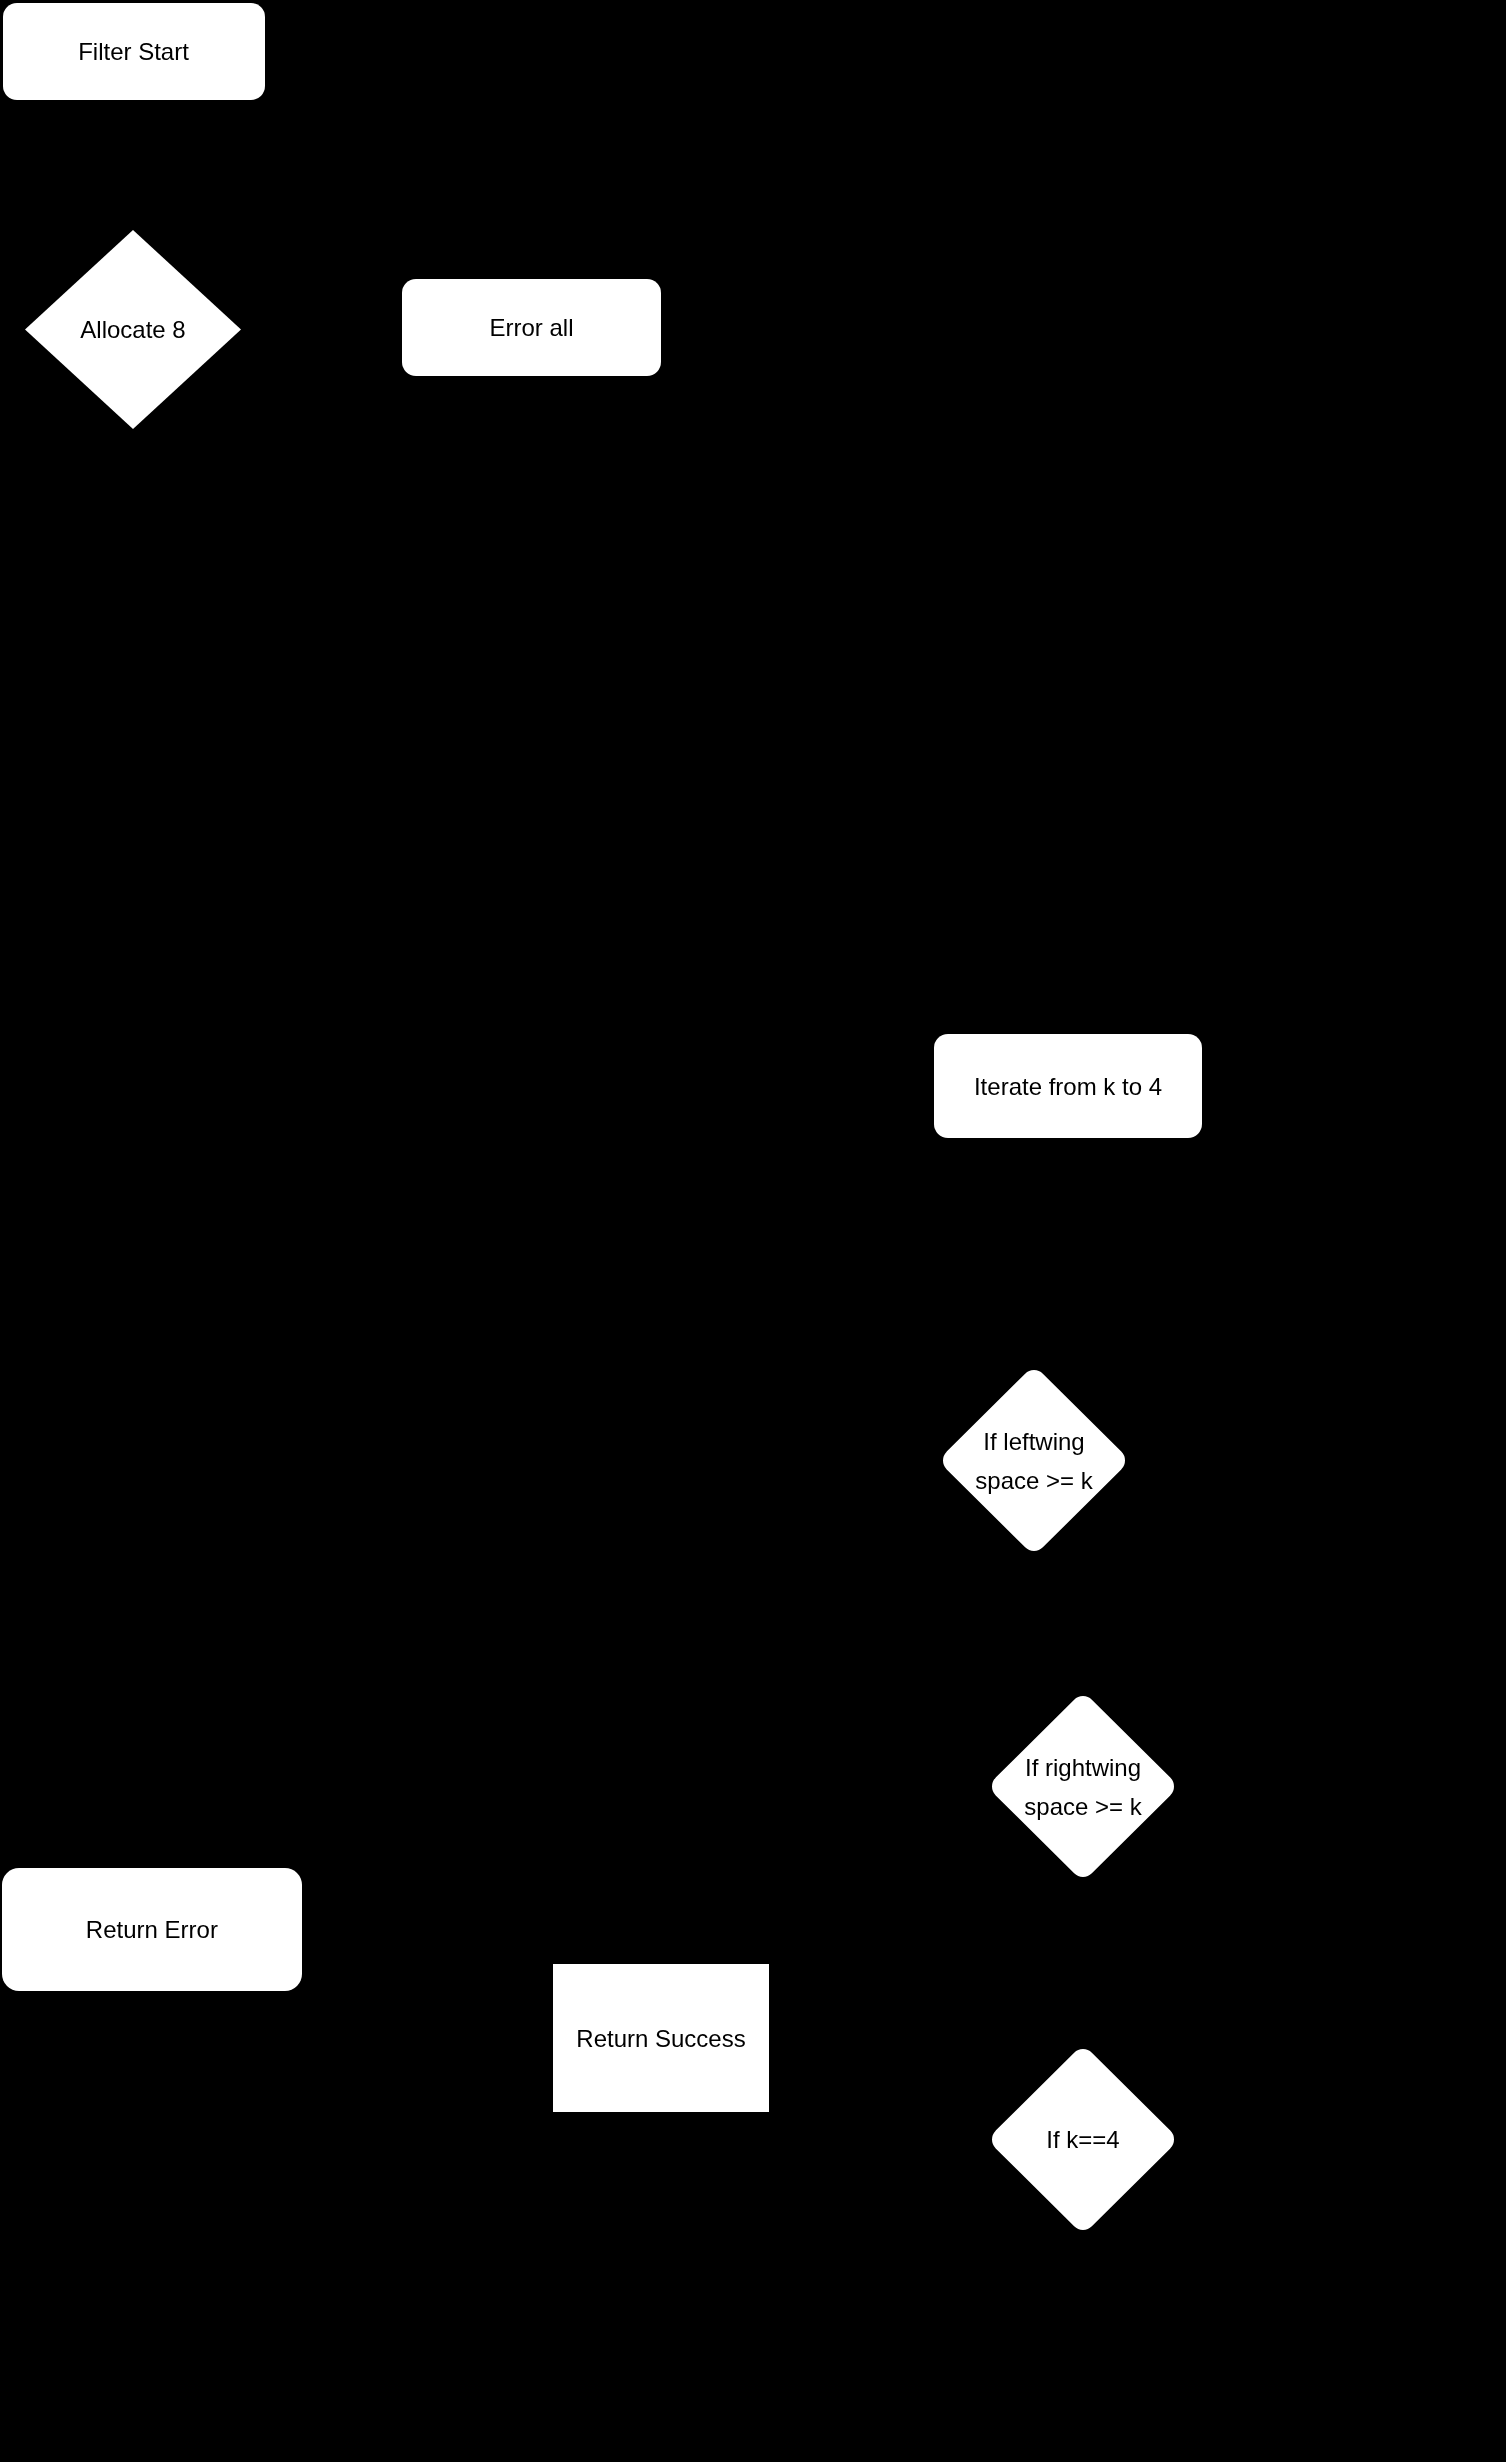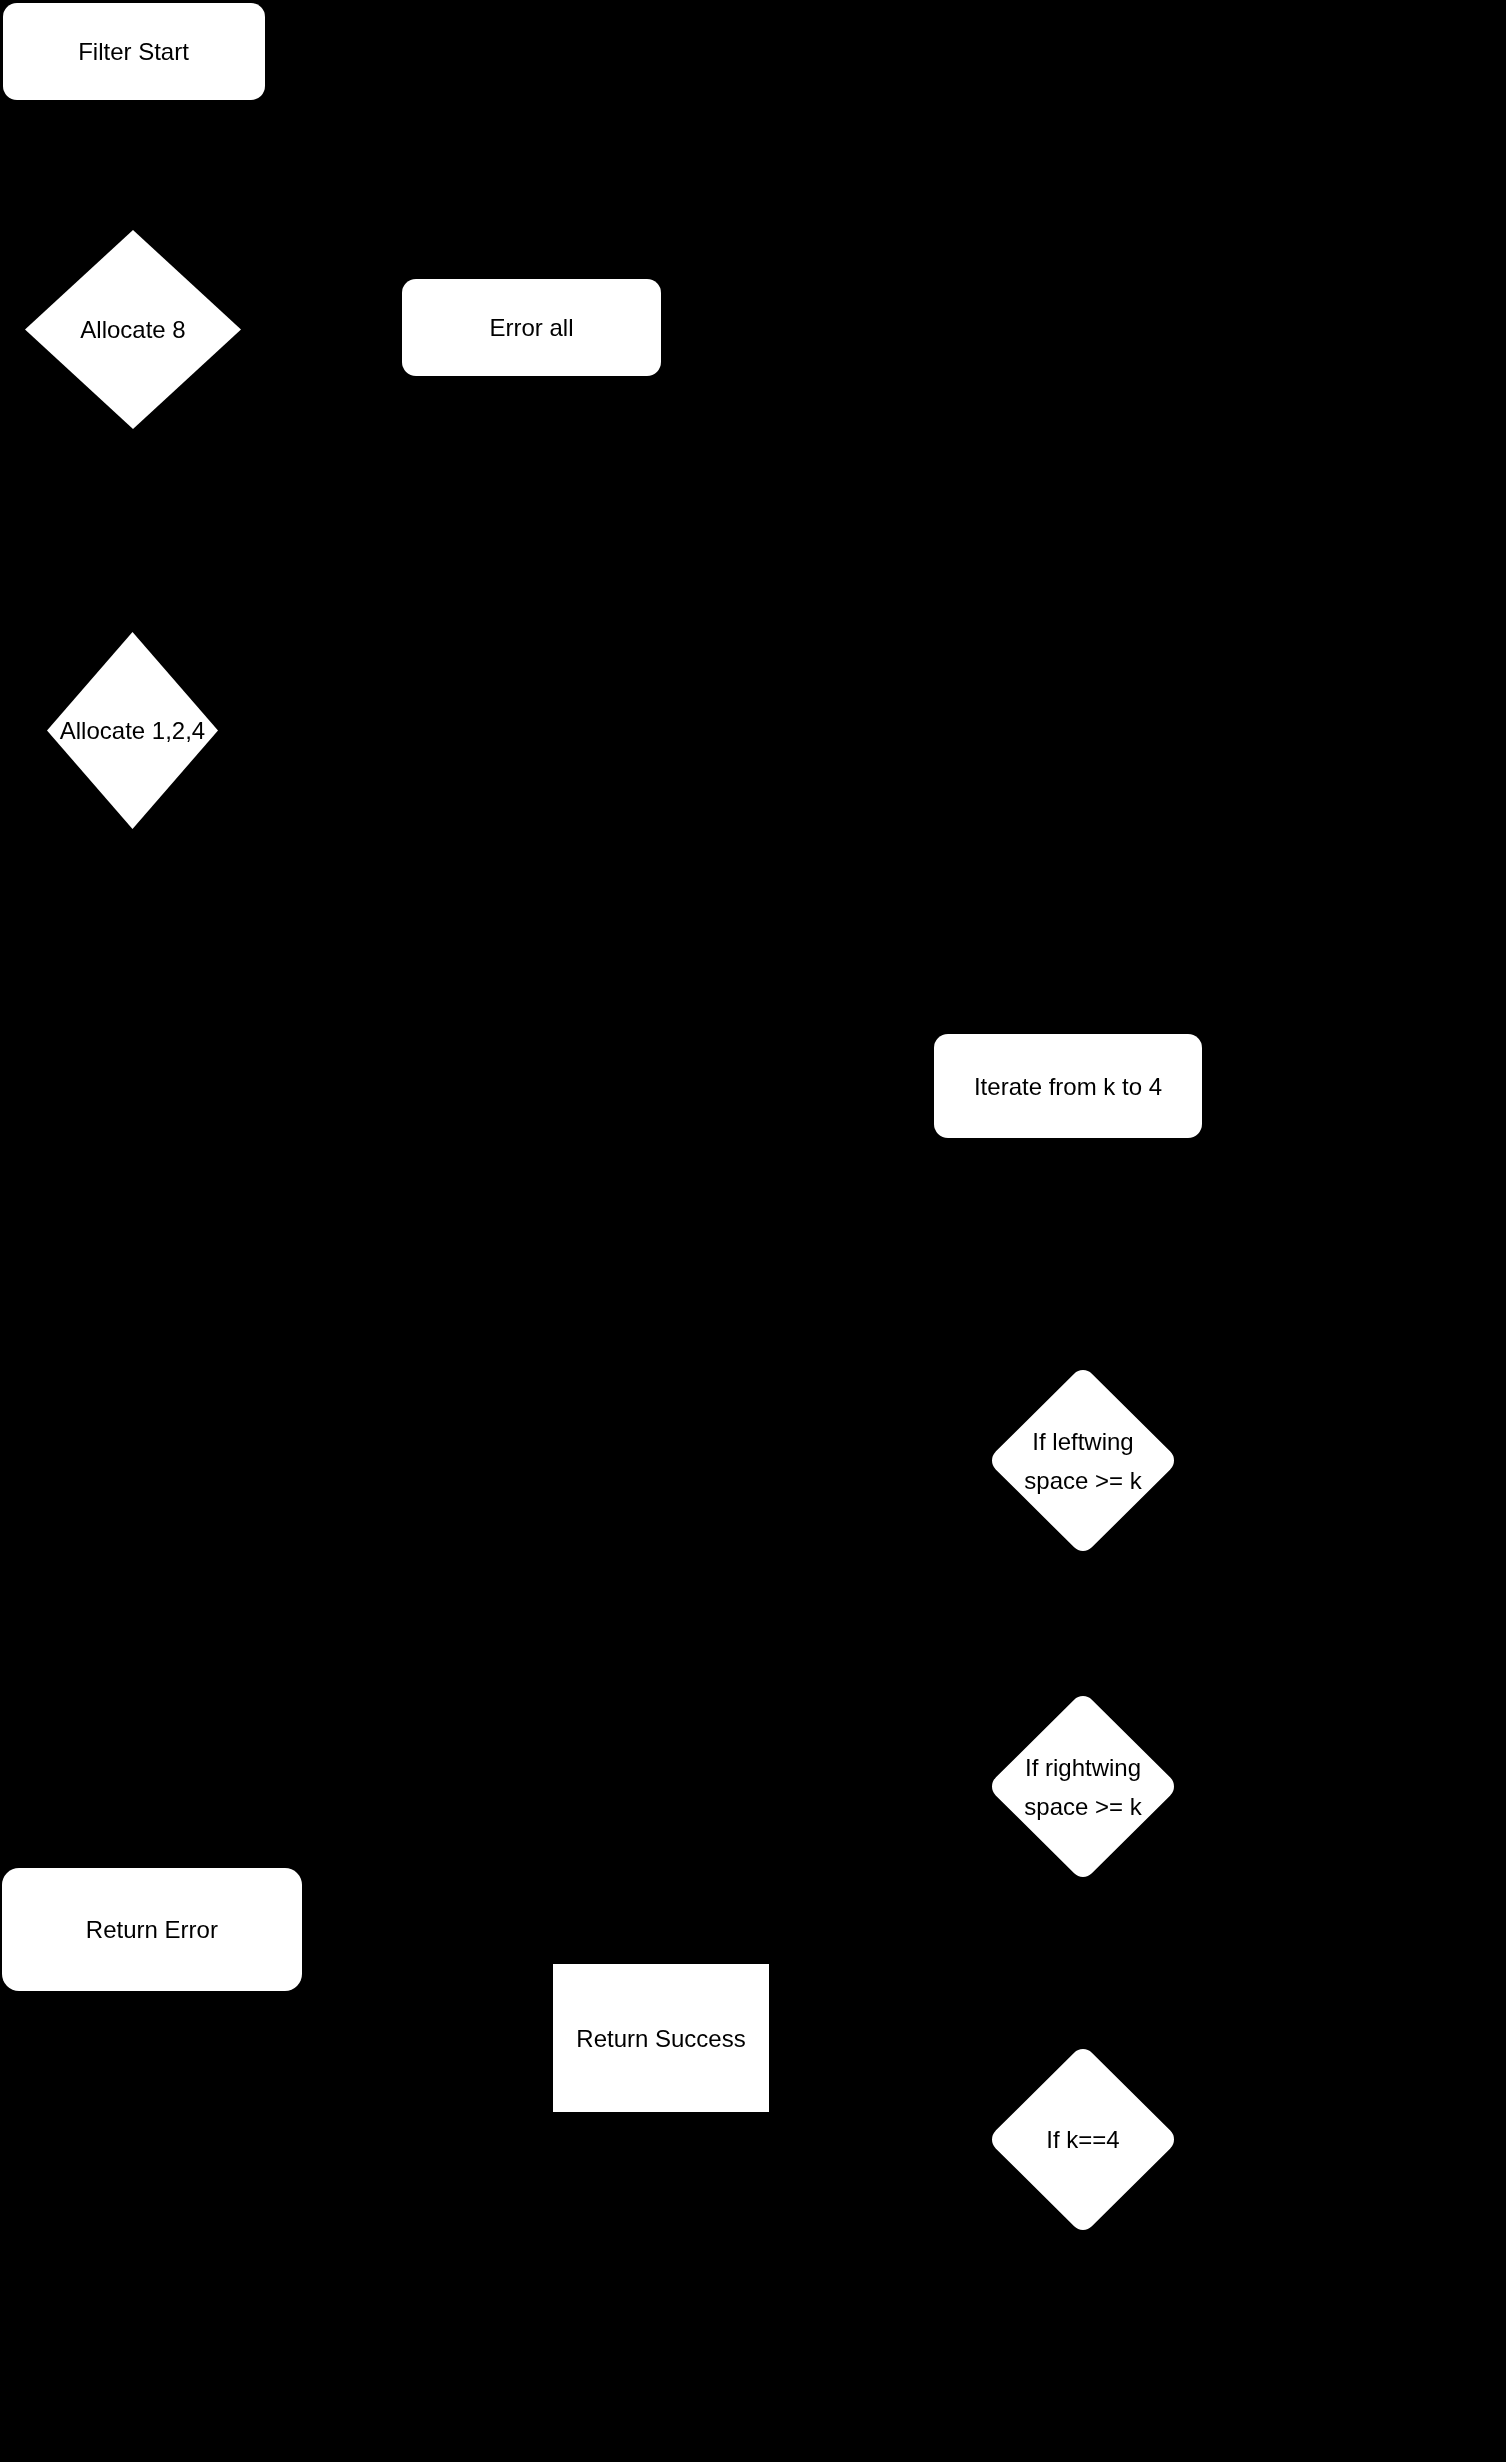--- a/index.html
+++ b/index.html
@@ -77,12 +77,6 @@
     <div class="label">Error all</div>
   </div>
 
-  <div class="node diamond" style="left:47px; top:632px; width:171px; height:197px;">
-    <svg class="shape" viewBox="0 0 272 314" preserveAspectRatio="none">
-      <polygon class="shape-fill" points="136,0 272,157 136,314 0,157"></polygon>
-    </svg>
-    <div class="label">Allocate 1,2,4</div>
-  </div>
 
 
   <div class="node rect" style="left:934px; top:1034px; width:258px; height:104px;padding-left:10px;">

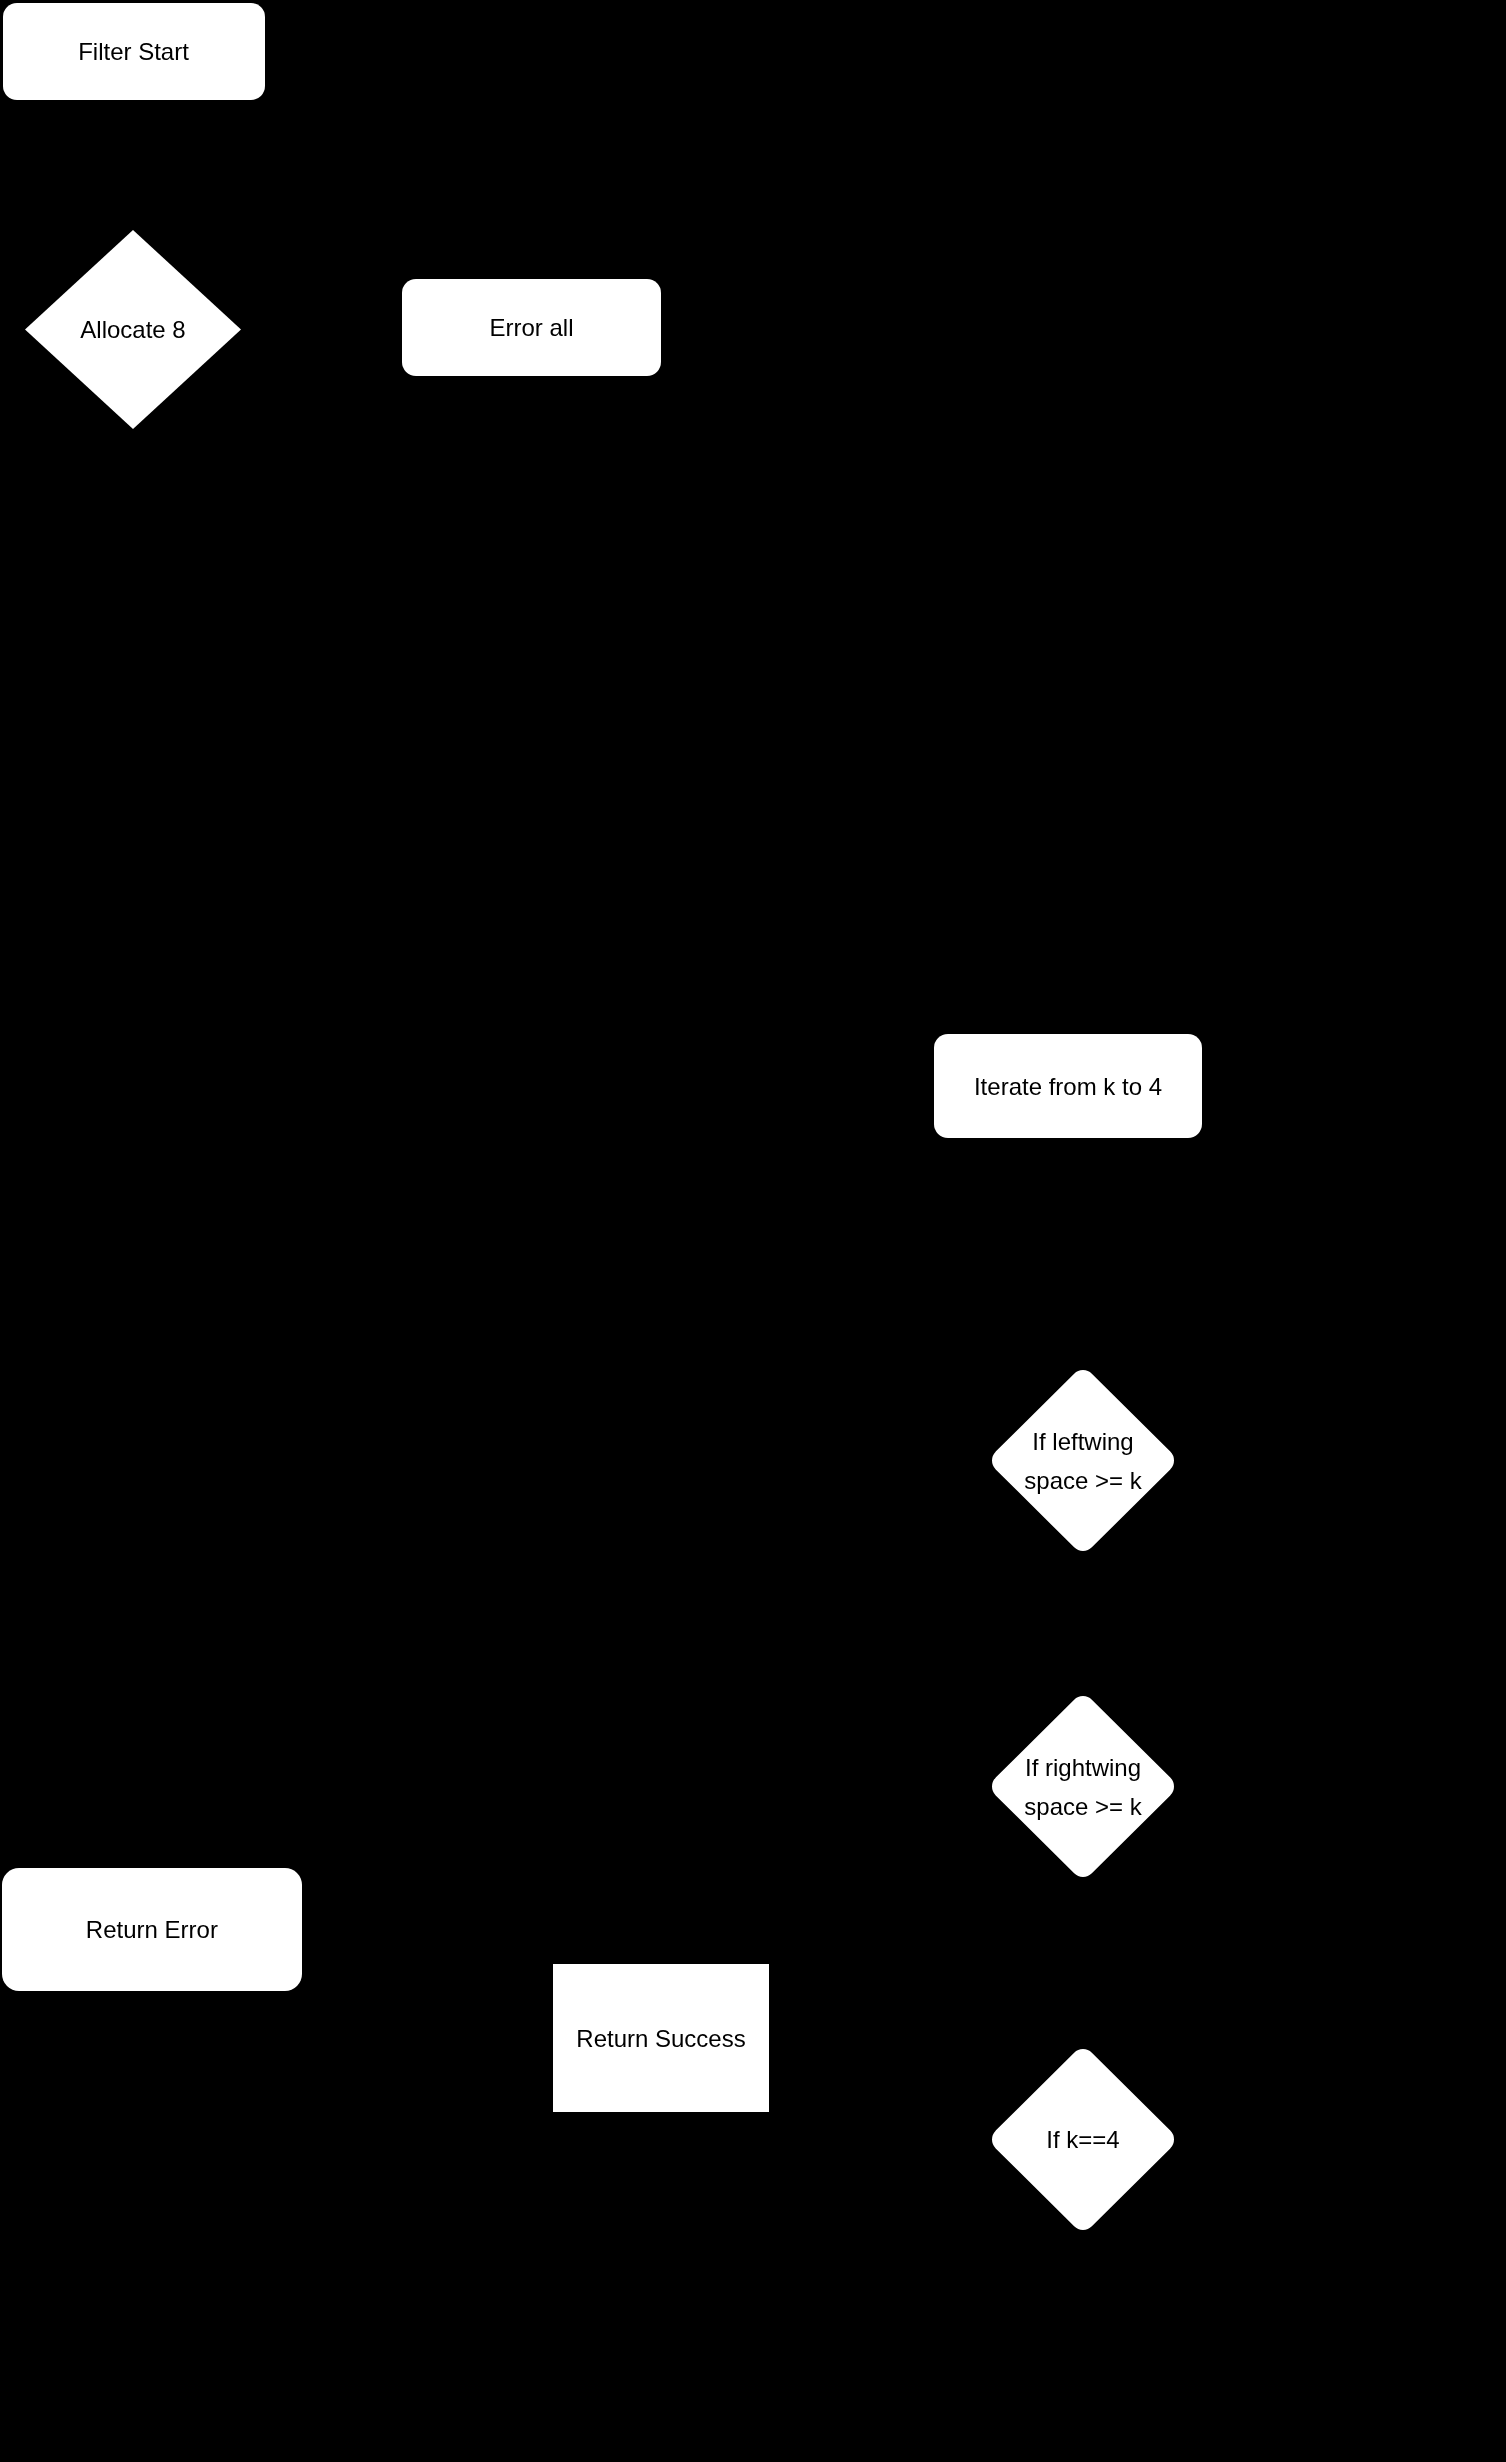--- a/index.html
+++ b/index.html
@@ -83,7 +83,7 @@
     <div class="label">Iterate from k to 4</div>
   </div>
 
-  <div class="node diamond" style="left:992px; top:1370px; width:182px; height:181px;">
+  <div class="node diamond" style="left:943px; top:1370px; width:182px; height:181px;">
     <svg class="shape" viewBox="0 0 290 288" preserveAspectRatio="none">
       <polygon class="shape-fill rounded" points="145,20 270,144 145,268 20,144"></polygon>
     </svg>

